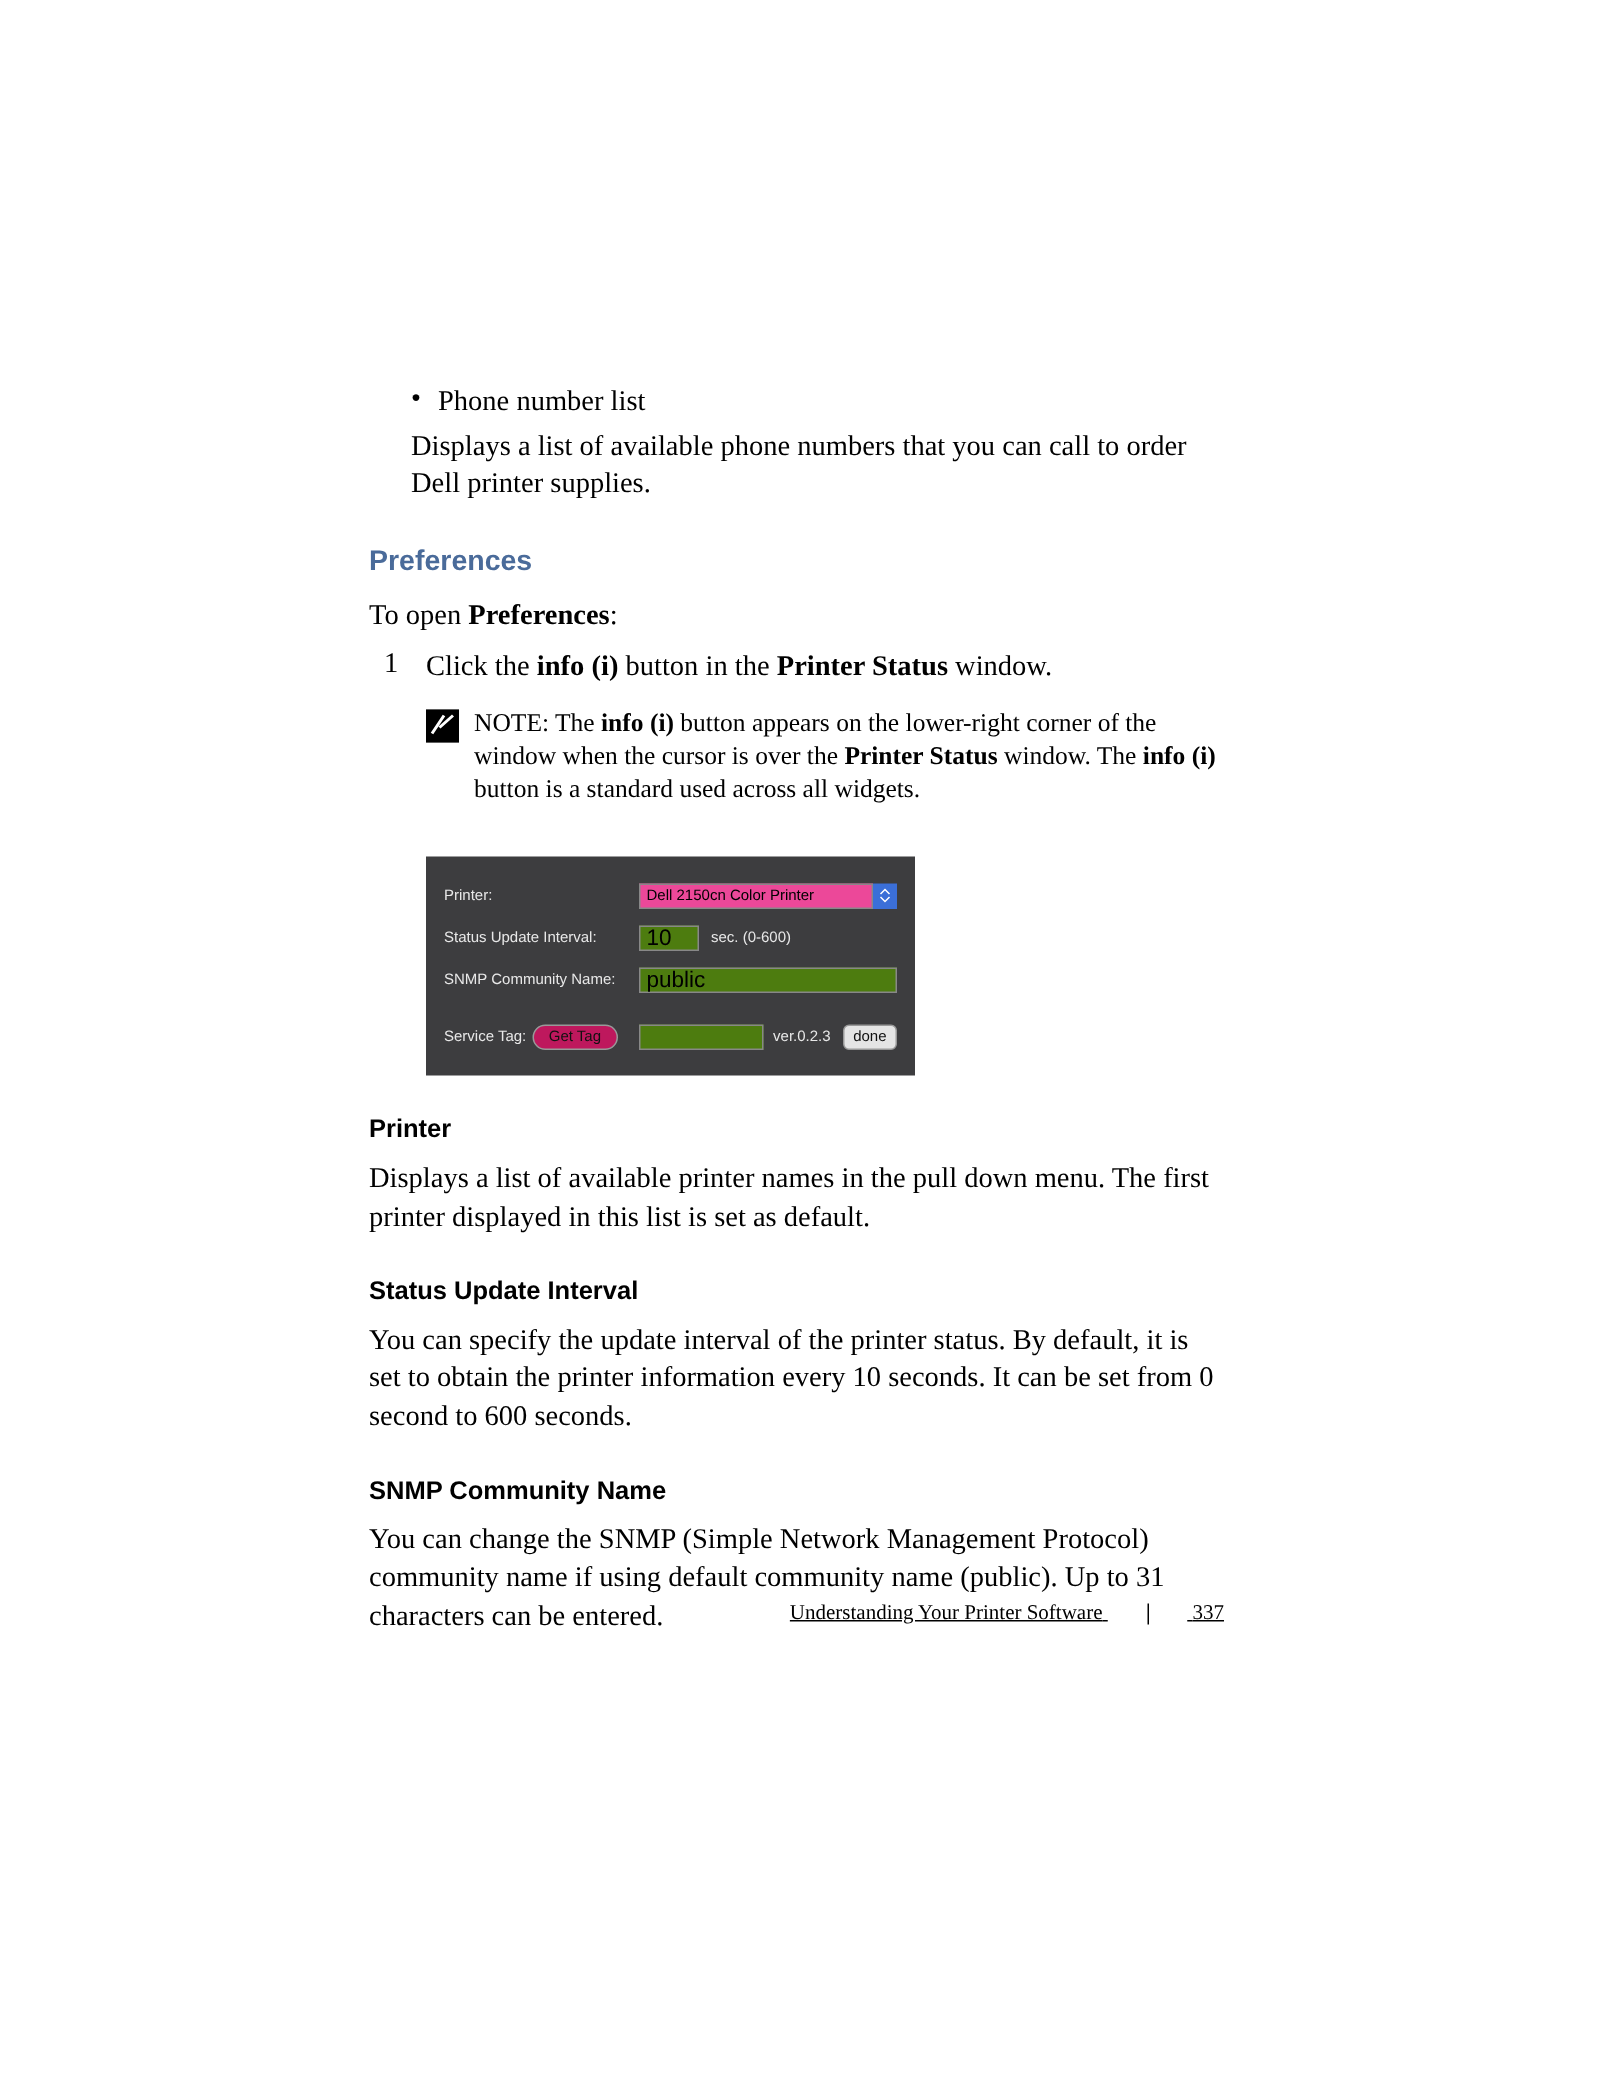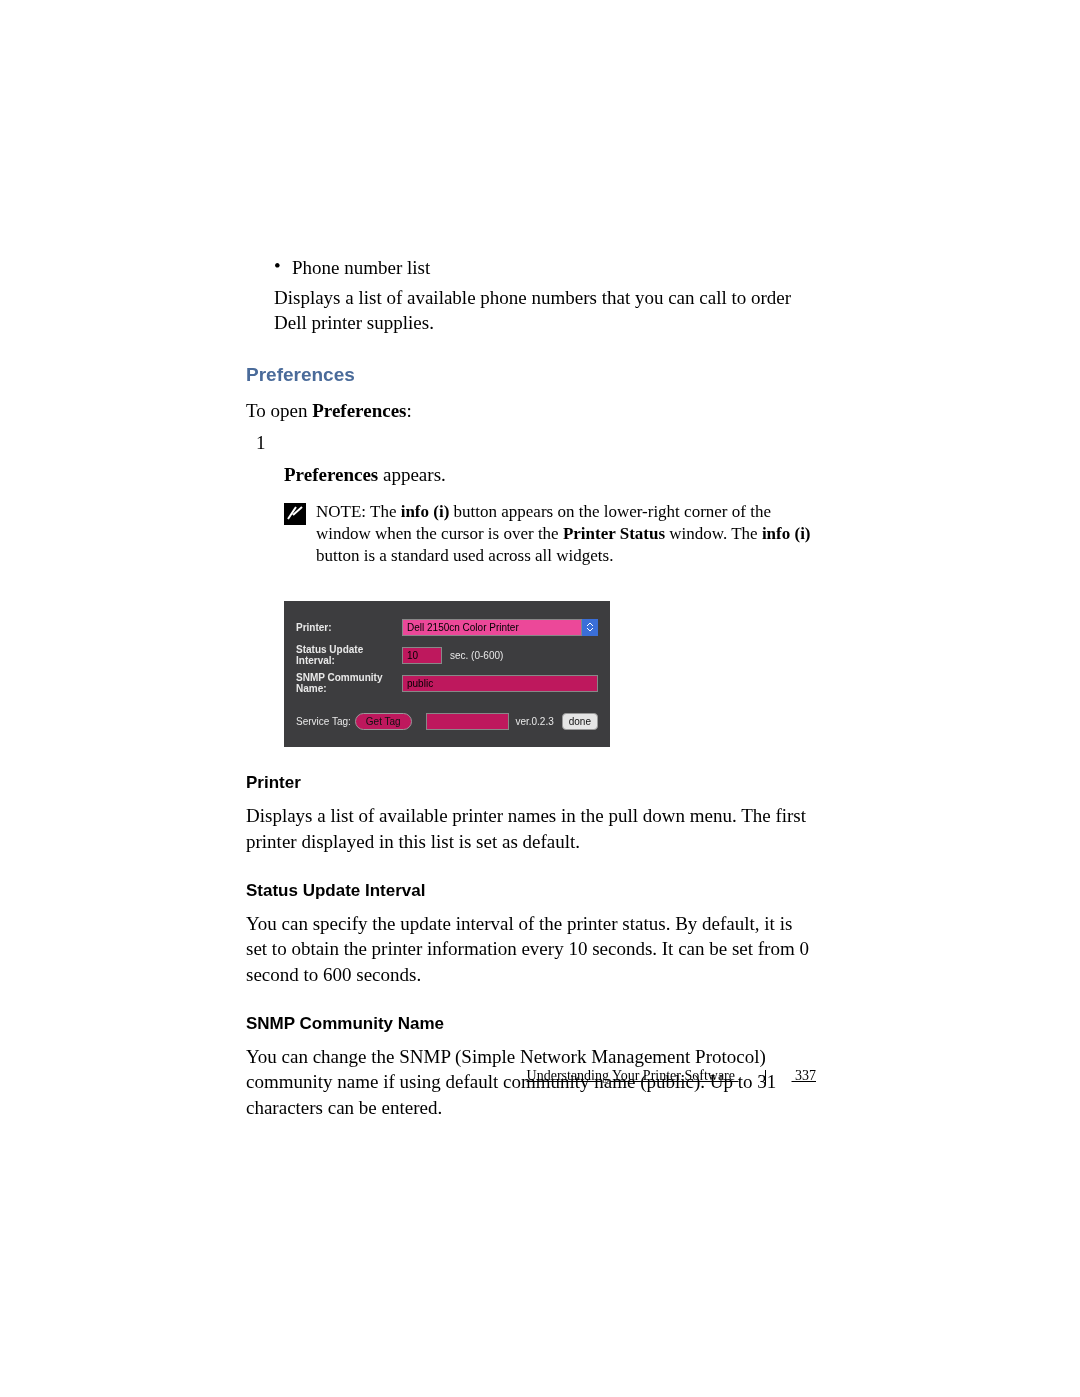--- a/index.html
+++ b/index.html
@@ -198,6 +198,9 @@
 
   <div class="numbered-row" style="margin-top:8px;">
     <div class="num">1</div>
+    <div class="body-text">
+      <span>Click the </span><span class="bold">info (i)</span><span> button in the </span><span class="bold">Printer Status</span><span> window.</span>
+    </div>
   </div>
 
   <div class="body-text indent-2">

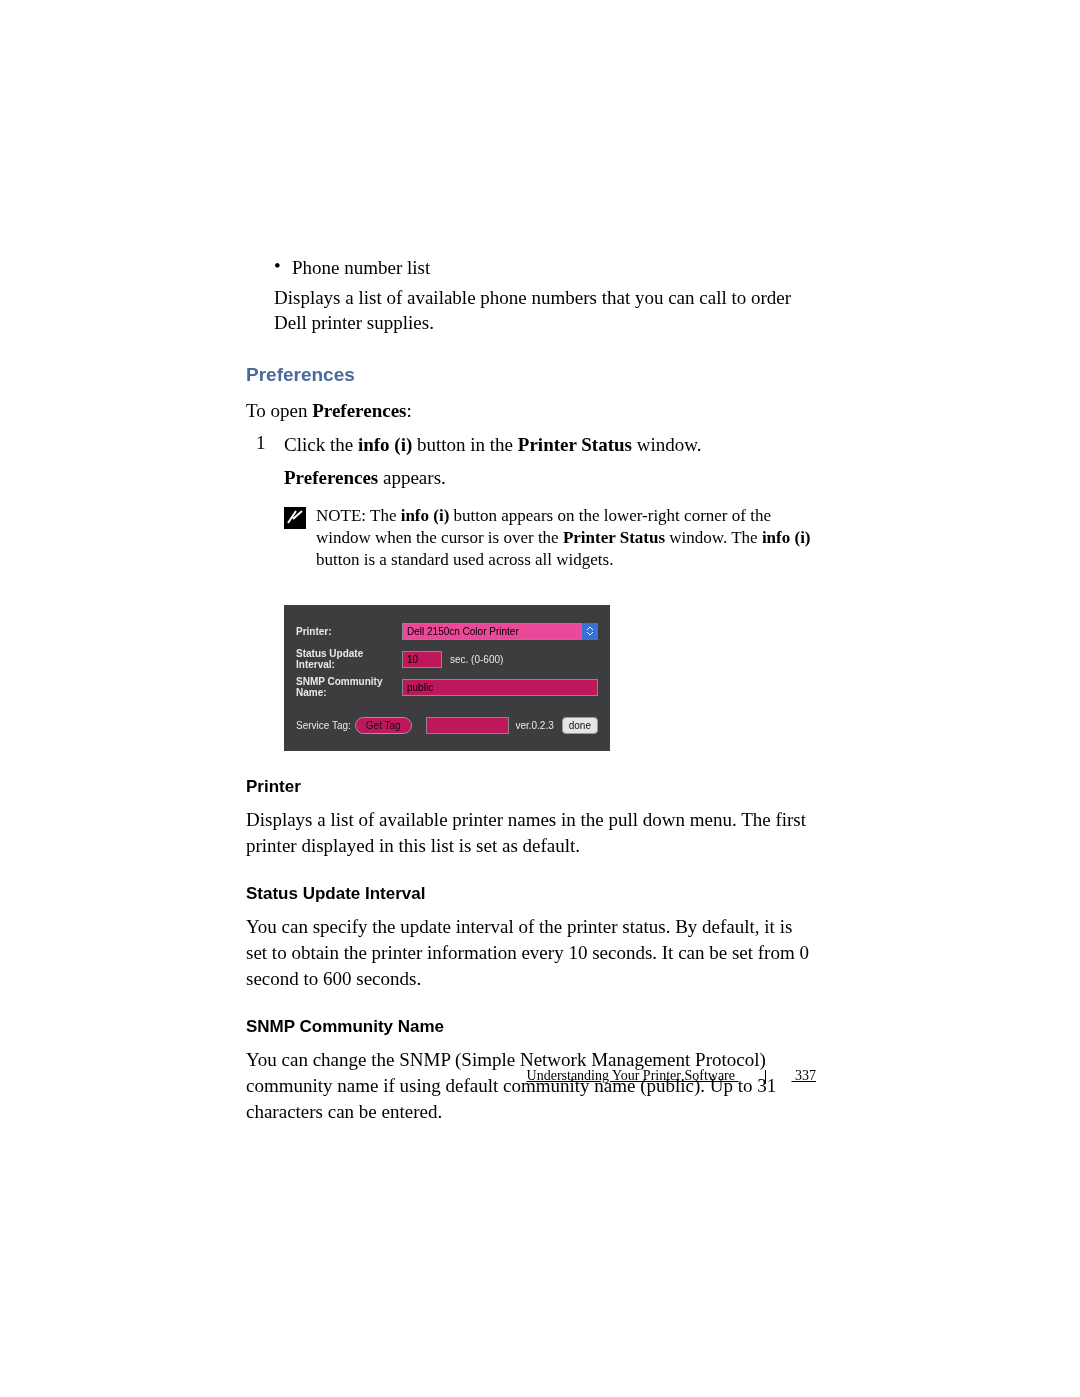--- a/index.html
+++ b/index.html
@@ -203,9 +203,6 @@
     </div>
   </div>
 
-  <div class="body-text indent-2">
-    <span class="bold">Preferences</span><span> appears.</span>
-  </div>
 
   <div class="note-block">
     <div class="note-icon">

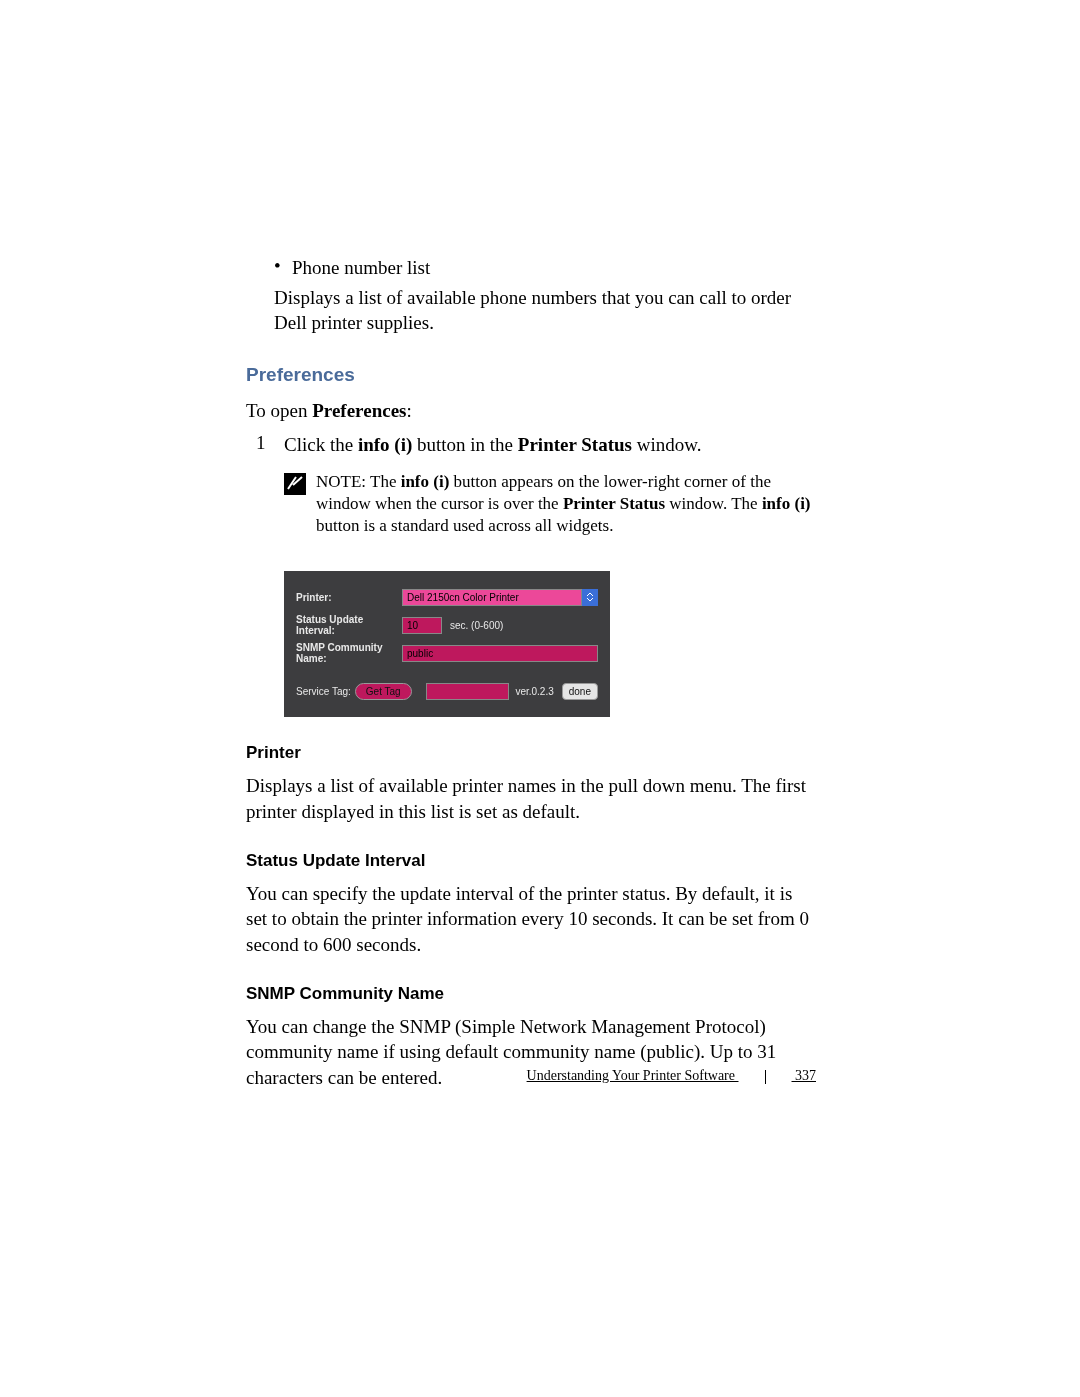--- a/index.html
+++ b/index.html
@@ -98,9 +98,8 @@
     height: 28px;
   }
   .prefs-label {
-    width: 106px;
-    flex: none;
-    font-weight: bold;
+    width: 130px;
+    flex: none;
   }
   .prefs-select {
     flex: 1;

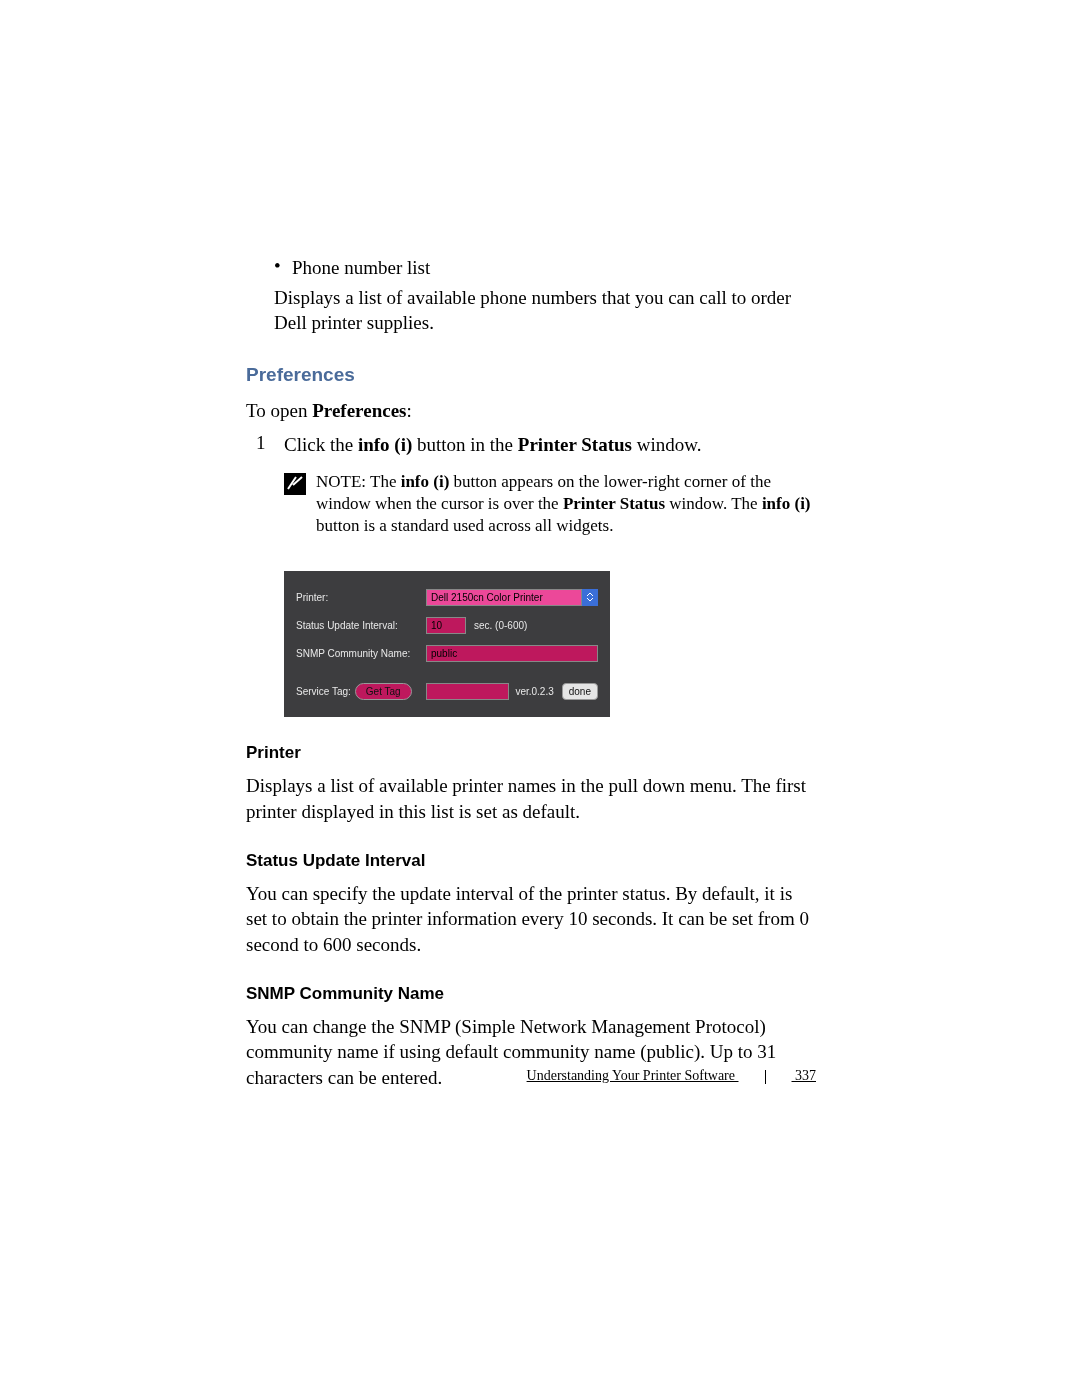--- a/index.html
+++ b/index.html
@@ -126,11 +126,11 @@
     line-height: 1;
   }
   .prefs-input {
-    background: #be185d;
+    background: #4d7c0f;
     color: #000;
     border: 1px solid #888;
     height: 17px;
-    font-size: 10px;
+    font-size: 15px;
     padding: 0 4px;
     display: flex;
     align-items: center;

